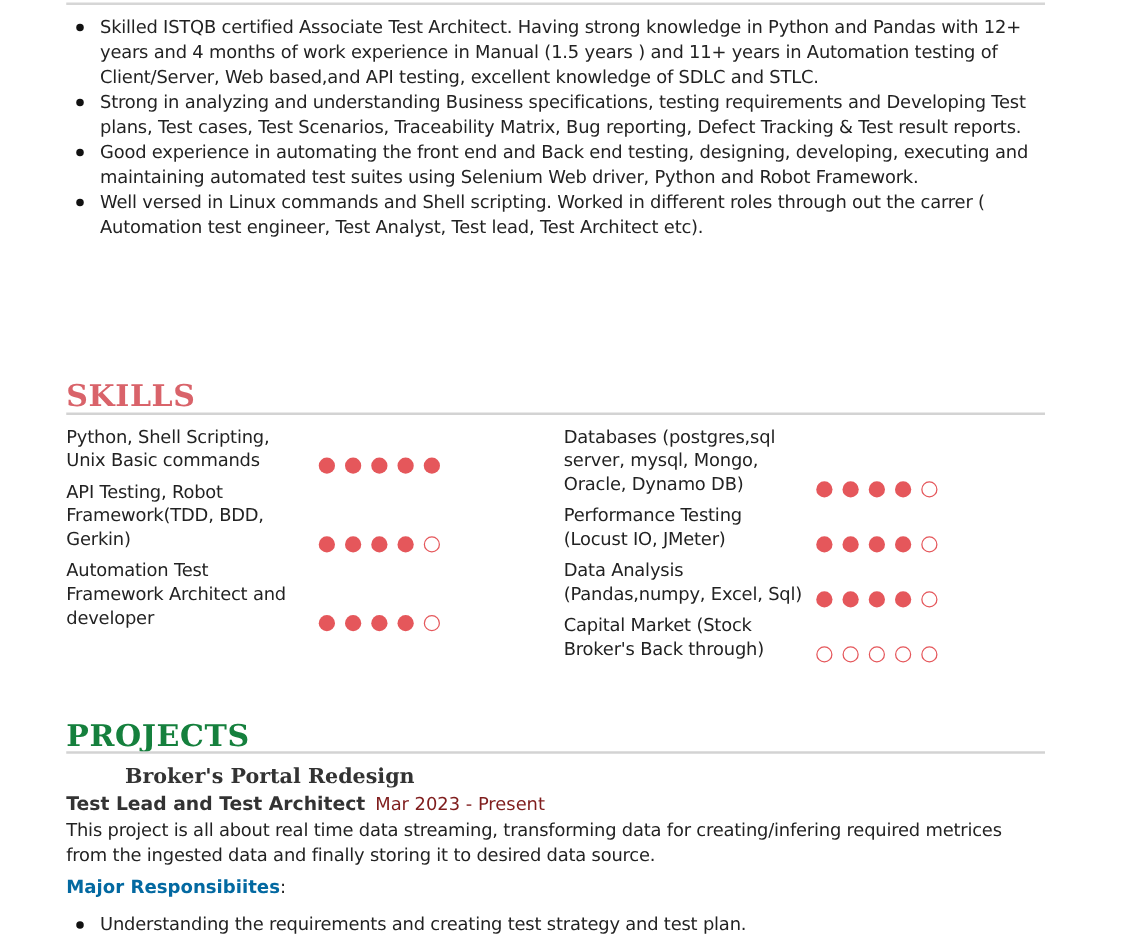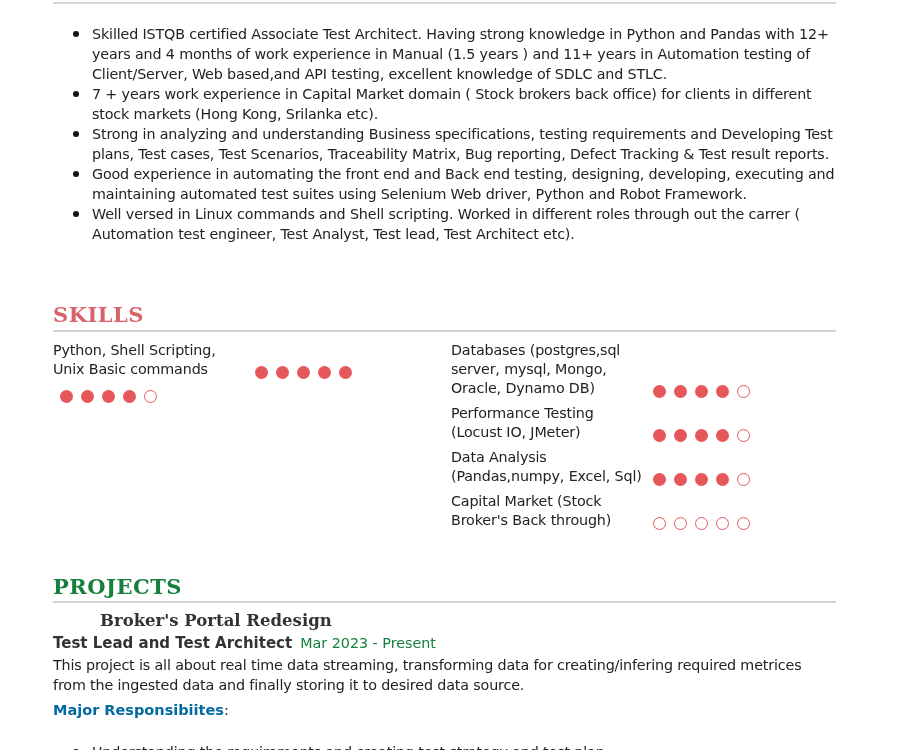--- a/index.html
+++ b/index.html
@@ -7,7 +7,7 @@
       font-family: "DejaVu Sans", sans-serif; color: #222; }
     .page { position: absolute; left: 53px; top: 0; width: 783px; }
     .top-rule { position: absolute; left: 53px; top: 2px; width: 783px; height: 2px; background: #d6d6d6; }
-    ul.bullets { list-style: none; margin: 12px; padding: 0; }
+    ul.bullets { list-style: none; margin: 0; padding: 0; }
     ul.bullets li { position: relative; padding-left: 27px; font-size: 14.3px; line-height: 20px; letter-spacing: -0.15px; }
     ul.bullets li::before { content: ""; position: absolute; left: 8px; top: 7px; width: 6px; height: 6px; border-radius: 50%; background: #111; }
     .summary { position: absolute; top: 12px; left: 0; width: 783px; }

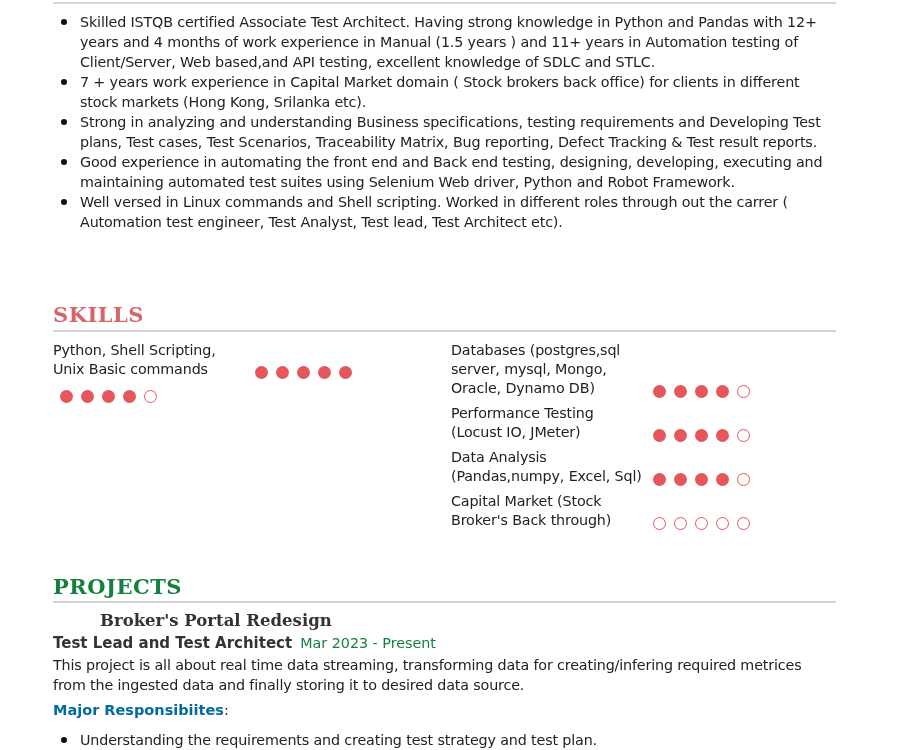--- a/index.html
+++ b/index.html
@@ -38,7 +38,6 @@
 
   <ul class="bullets summary">
     <li>Skilled ISTQB certified Associate Test Architect. Having strong knowledge in Python and Pandas with 12+ years and 4 months of work experience in Manual (1.5 years ) and 11+ years in Automation testing of Client/Server, Web based,and API testing, excellent knowledge of SDLC and STLC.</li>
-    <li>7 + years work experience in Capital Market domain ( Stock brokers back office) for clients in different stock markets (Hong Kong, Srilanka etc).</li>
     <li>Strong in analyzing and understanding Business specifications, testing requirements and Developing Test plans, Test cases, Test Scenarios, Traceability Matrix, Bug reporting, Defect Tracking &amp; Test result reports.</li>
     <li>Good experience in automating the front end and Back end testing, designing, developing, executing and maintaining automated test suites using Selenium Web driver, Python and Robot Framework.</li>
     <li>Well versed in Linux commands and Shell scripting. Worked in different roles through out the carrer ( Automation test engineer, Test Analyst, Test lead, Test Architect etc).</li>

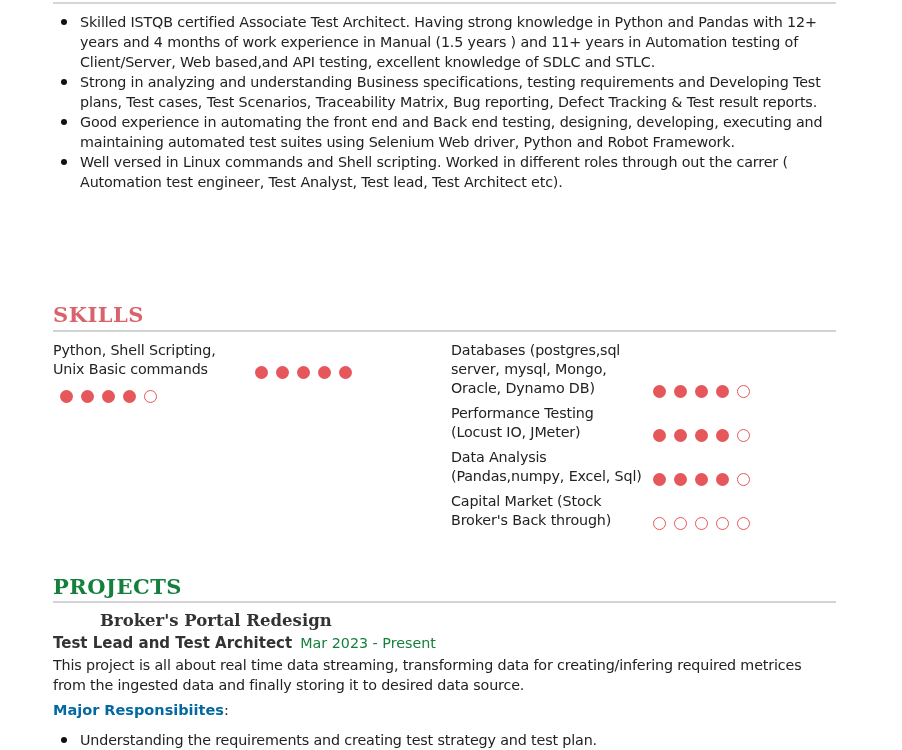--- a/index.html
+++ b/index.html
@@ -11,7 +11,7 @@
     ul.bullets li { position: relative; padding-left: 27px; font-size: 14.3px; line-height: 20px; letter-spacing: -0.15px; }
     ul.bullets li::before { content: ""; position: absolute; left: 8px; top: 7px; width: 6px; height: 6px; border-radius: 50%; background: #111; }
     .summary { position: absolute; top: 12px; left: 0; width: 783px; }
-    .section-title { position: absolute; left: 0; font-family: "DejaVu Serif", serif; font-weight: bold; font-size: 21px; letter-spacing: 0.5px; }
+    .section-title { position: absolute; left: 0; font-family: "DejaVu Serif", serif; font-weight: bold; font-size: 24px; letter-spacing: 0.5px; }
     .section-rule { position: absolute; left: 0; width: 783px; height: 2px; background: #d3d3d3; }
     .skills-col { position: absolute; width: 360px; }
     .skill-row { display: flex; align-items: flex-end; margin-bottom: 6px; }

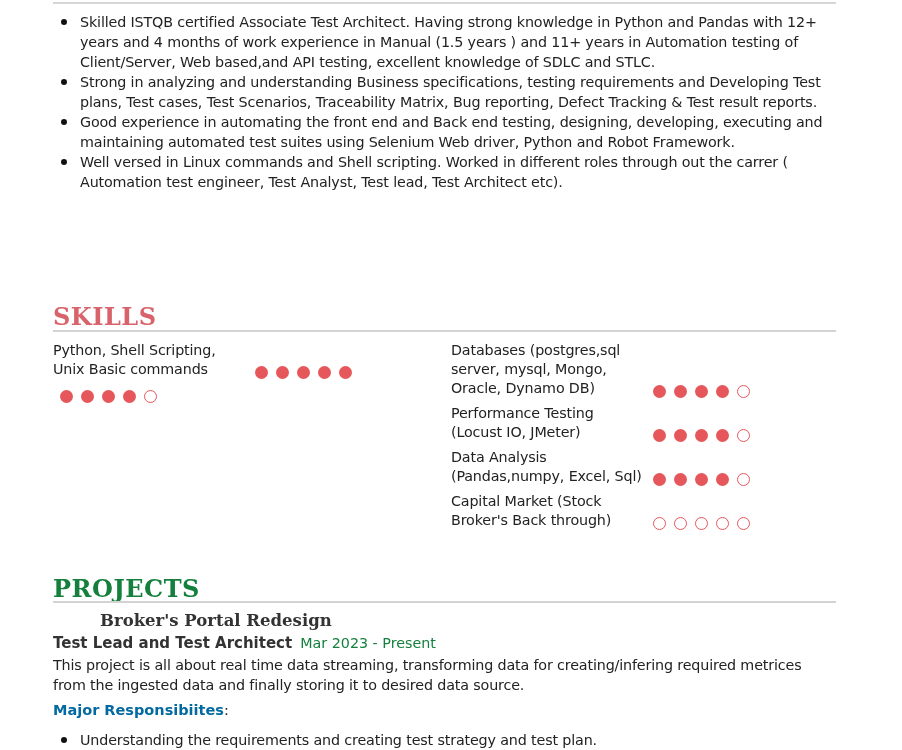--- a/index.html
+++ b/index.html
@@ -55,6 +55,16 @@
           <span class="dot full"></span>
           <span class="dot full"></span>
           <span class="dot full"></span>
+        </div>
+      </div>
+      <div class="skill-row">
+        <div class="skill-name">API Testing, Robot Framework(TDD, BDD, Gerkin)</div>
+        <div class="dots">
+          <span class="dot full"></span>
+          <span class="dot full"></span>
+          <span class="dot full"></span>
+          <span class="dot full"></span>
+          <span class="dot empty"></span>
         </div>
       </div>
       <div class="skill-row">

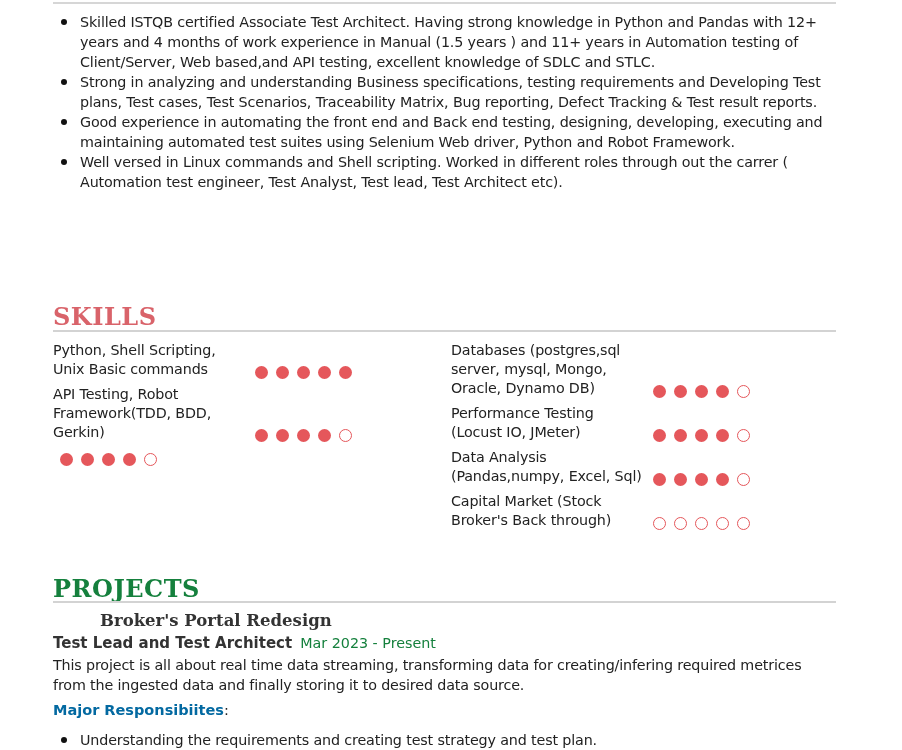--- a/index.html
+++ b/index.html
@@ -68,6 +68,7 @@
         </div>
       </div>
       <div class="skill-row">
+        <div class="skill-name">Automation Test Framework Architect and developer</div>
         <div class="dots">
           <span class="dot full"></span>
           <span class="dot full"></span>

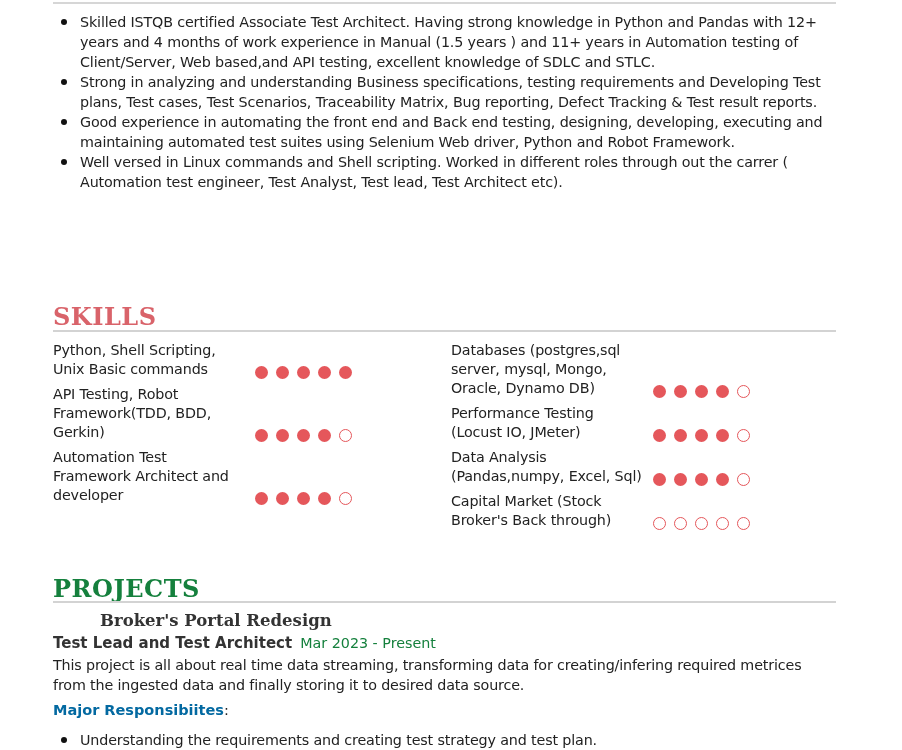--- a/index.html
+++ b/index.html
@@ -126,7 +126,7 @@
 
   <div class="proj-title">Broker's Portal Redesign</div>
   <div class="proj-role-line">
-    <span class="proj-role">Test Lead and Test Architect</span><span class="proj-date" style="color: #15803d;">Mar 2023 - Present</span>
+    <span class="proj-role">Test Lead and Test Architect</span><span class="proj-date" style="color: #7f1d1d;">Mar 2023 - Present</span>
   </div>
   <div class="proj-desc">This project is all about real time data streaming, transforming data for creating/infering required metrices from the ingested data and finally storing it to desired data source.</div>
   <div class="resp-label"><b>Major Responsibiites</b><span>:</span></div>

